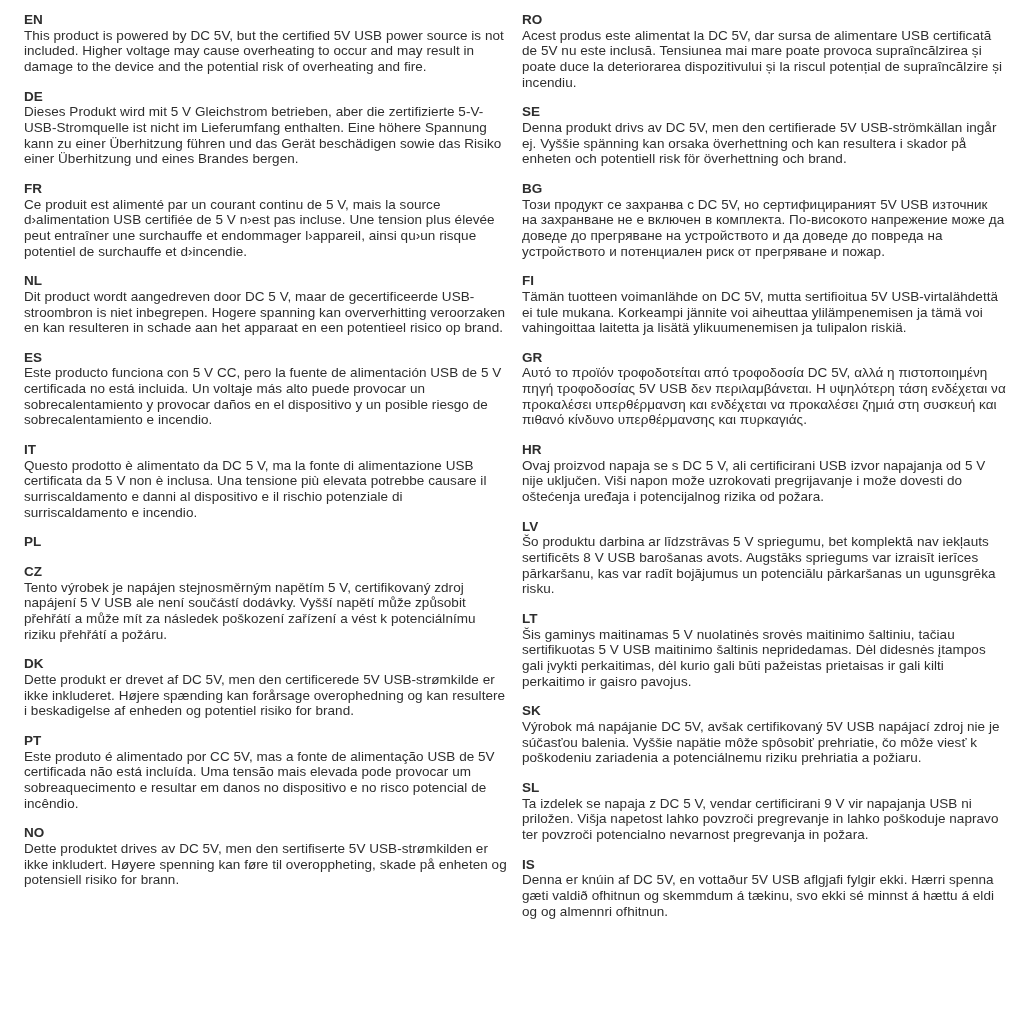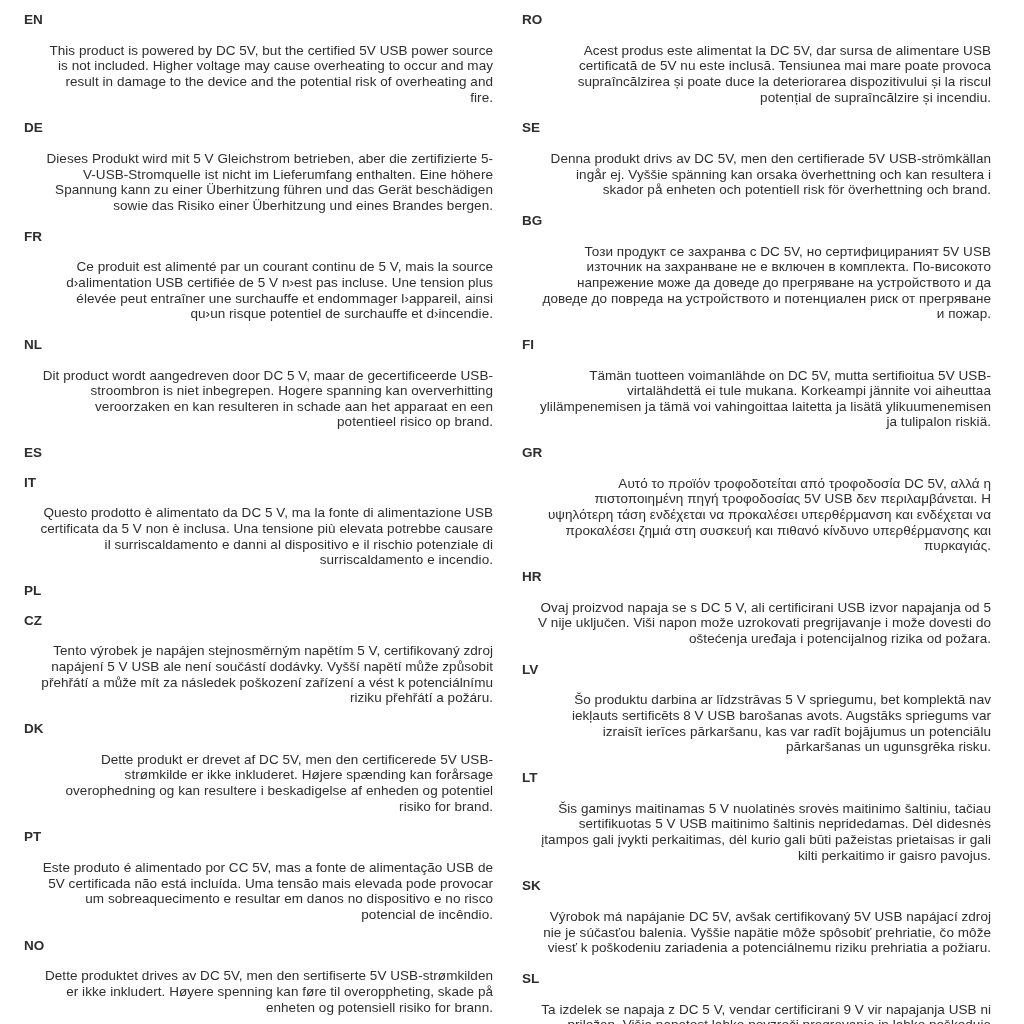--- a/index.html
+++ b/index.html
@@ -39,9 +39,8 @@
   .lang-text {
     font-size: 13.5px;
     line-height: 1.16;
-    margin: 15px;
+    margin: 0;
     letter-spacing: 0.05px;
-    text-align: right;
   }
 </style>
 </head>

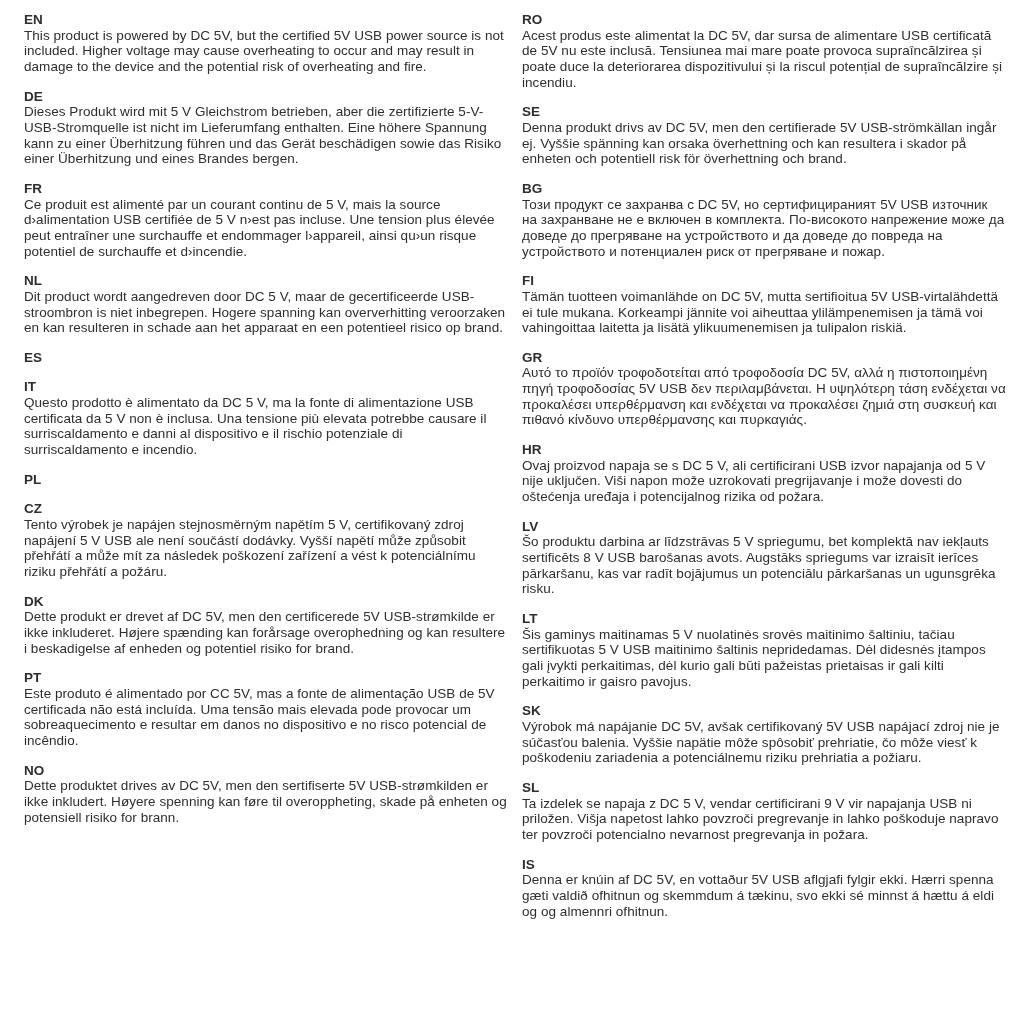--- a/index.html
+++ b/index.html
@@ -70,6 +70,7 @@
 
   <div class="lang-section">
     <div class="lang-code">ES</div>
+    <p class="lang-text">Este producto funciona con 5 V CC, pero la fuente de alimentación USB de 5 V certificada no está incluida. Un voltaje más alto puede provocar un sobrecalentamiento y provocar daños en el dispositivo y un posible riesgo de sobrecalentamiento e incendio.</p>
   </div>
 
   <div class="lang-section">

